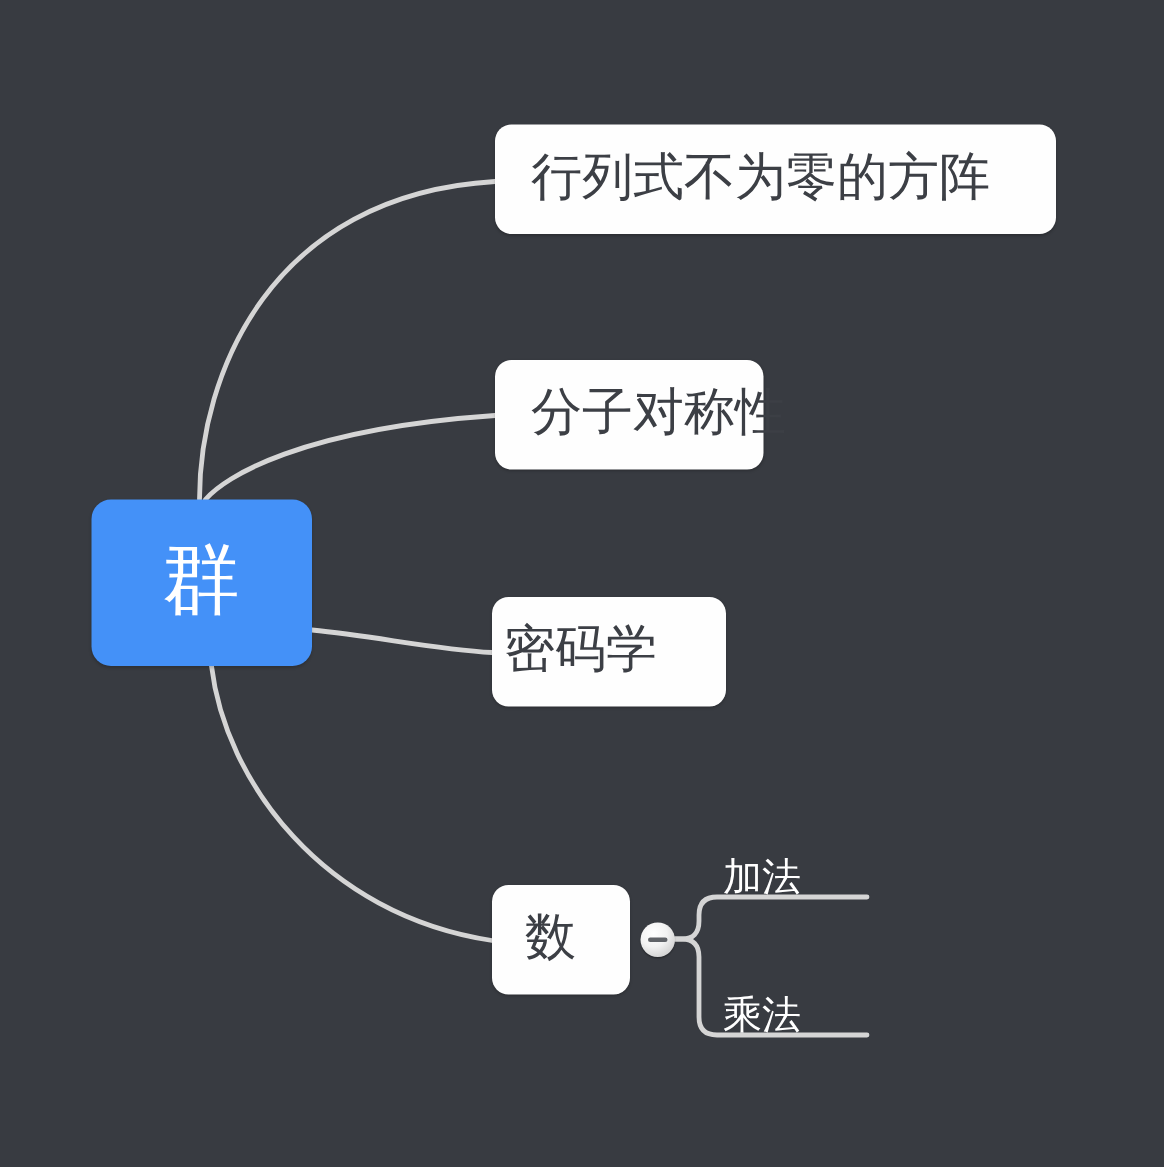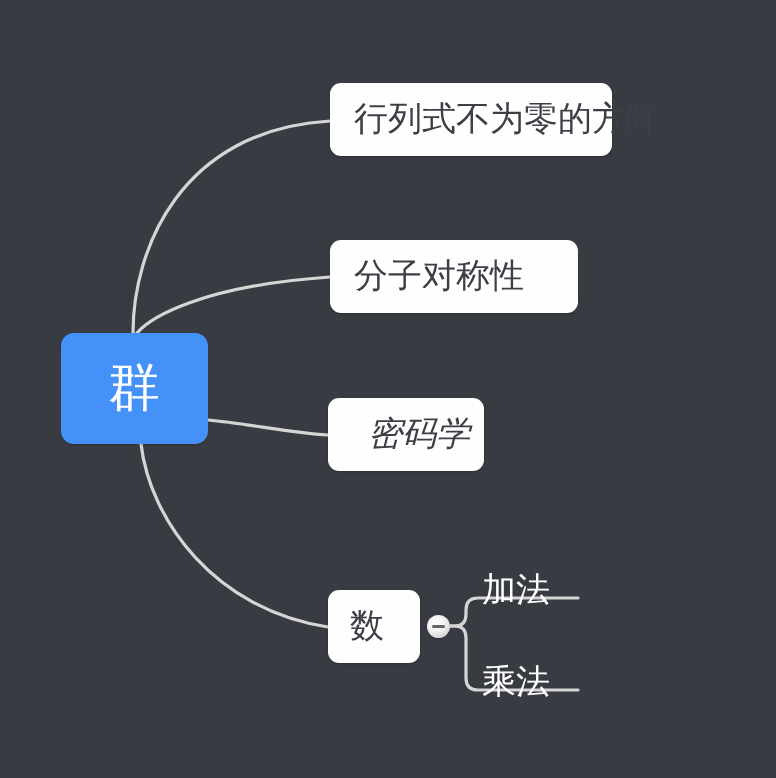--- a/index.html
+++ b/index.html
@@ -118,7 +118,7 @@
     <span class="node-text">群</span>
   </div>
 
-  <div class="node node-topic" style="left:330px; top:83px; width:282px; height:73px; padding-left:24px;">
+  <div class="node node-topic" style="left:330px; top:83px; width:374px; height:73px; padding-left:24px;">
     <span class="node-text">行列式不为零的方阵</span>
   </div>
 

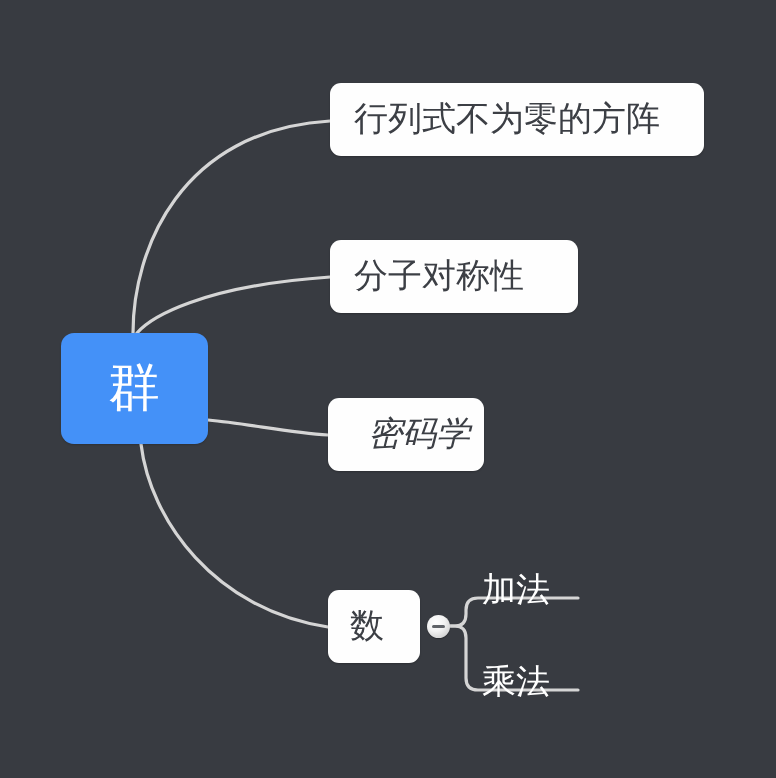--- a/index.html
+++ b/index.html
@@ -122,7 +122,7 @@
     <span class="node-text">行列式不为零的方阵</span>
   </div>
 
-  <div class="node node-topic" style="left:330px; top:240px; width:248px; height:73px; padding-left:24px;">
+  <div class="node node-topic" style="left:330px; top:240px; width:179px; height:73px; padding-left:24px;">
     <span class="node-text">分子对称性</span>
   </div>
 

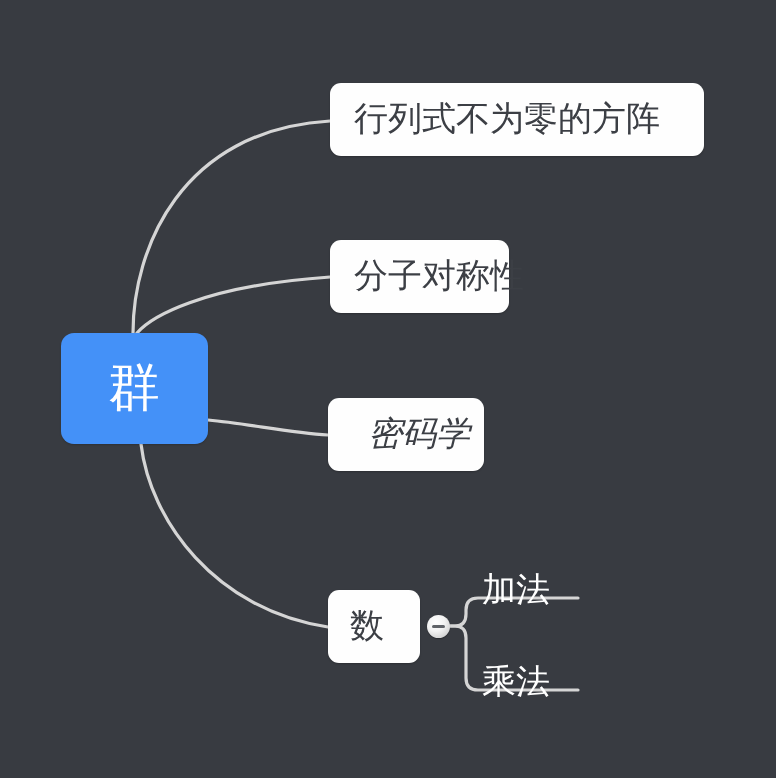--- a/index.html
+++ b/index.html
@@ -126,7 +126,7 @@
     <span class="node-text">分子对称性</span>
   </div>
 
-  <div class="node node-topic" style="left:328px; top:398px; width:156px; height:73px; padding-left:40px;font-style:italic;">
+  <div class="node node-topic" style="left:328px; top:398px; width:156px; height:73px; padding-left:8px;">
     <span class="node-text">密码学</span>
   </div>
 

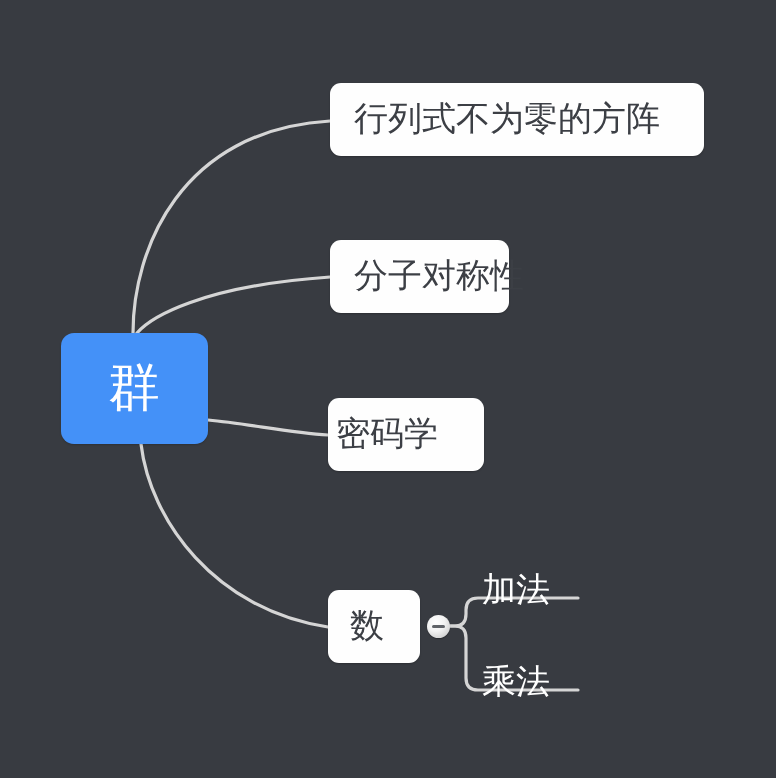--- a/index.html
+++ b/index.html
@@ -67,7 +67,7 @@
   .leaf {
     position: absolute;
     color: #ffffff;
-    font-size: 34px;
+    font-size: 26px;
     line-height: 1;
     white-space: nowrap;
     user-select: none;

